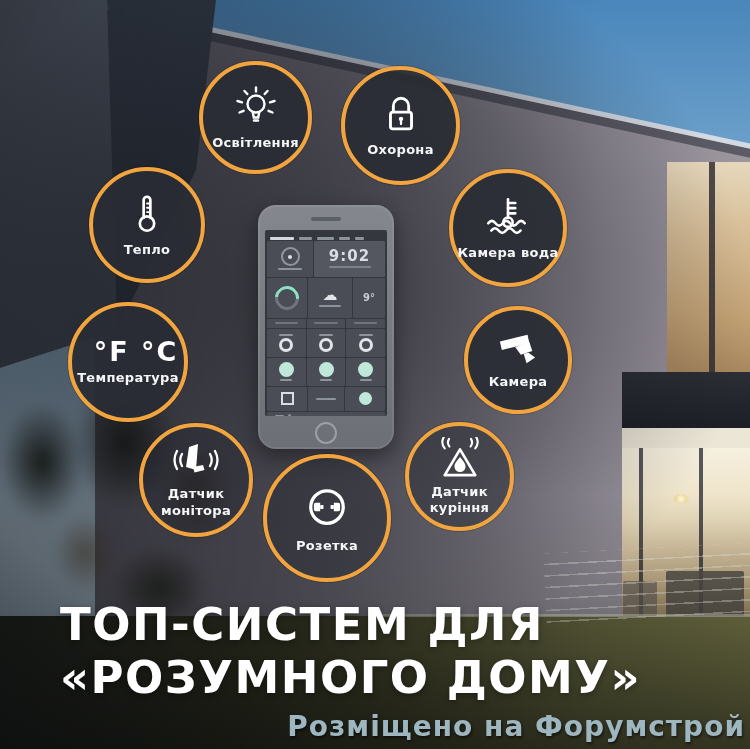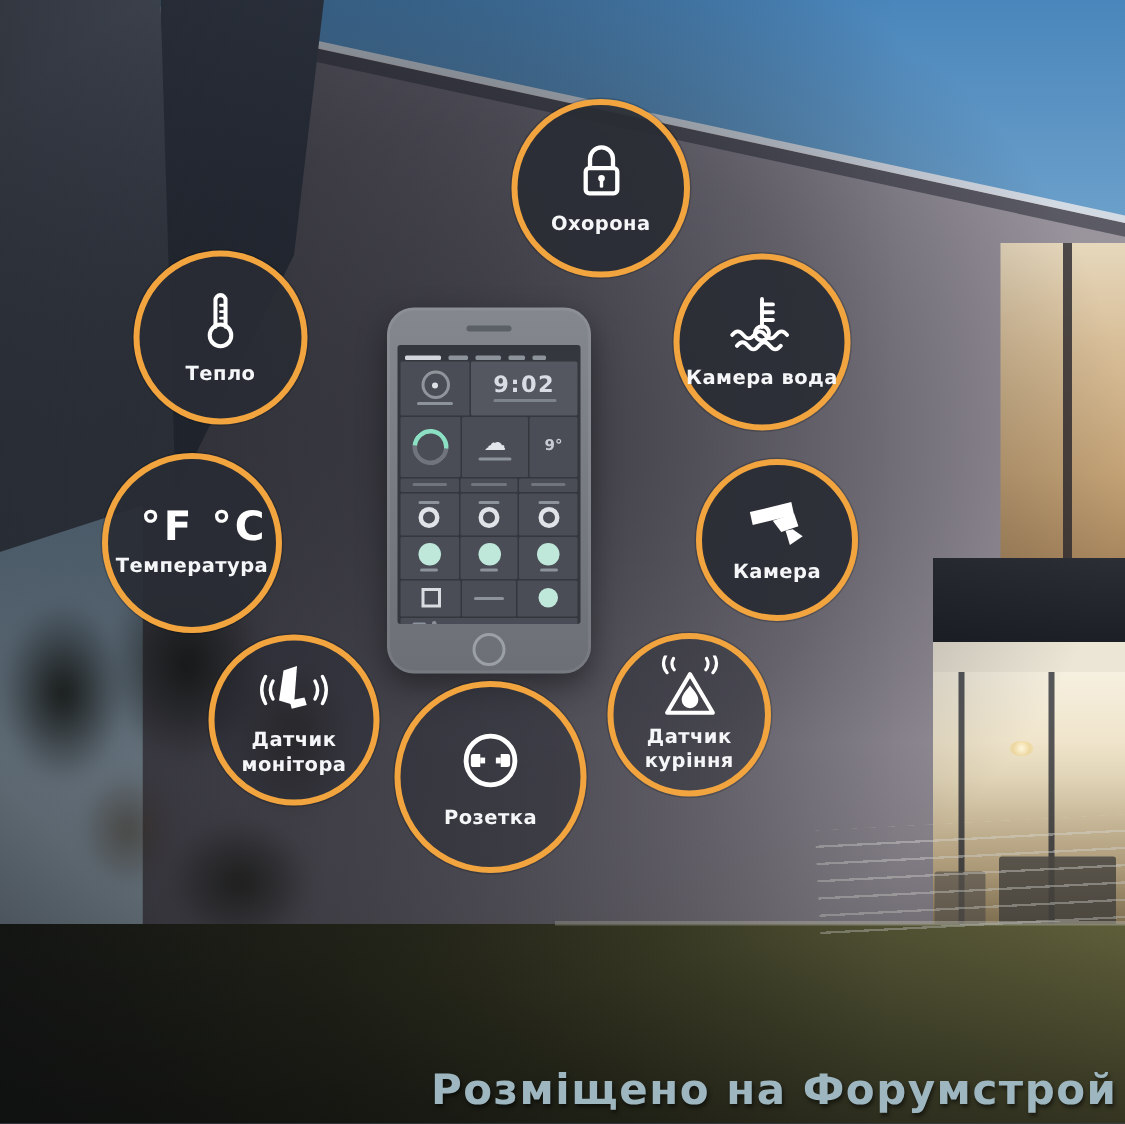--- a/index.html
+++ b/index.html
@@ -244,6 +244,23 @@
     <div class="abs home-btn"></div>
   </div>
 
+  <div class="feature solid" style="left:199px;top:61px;width:113px;height:113px">
+    <svg width="48" height="46" viewBox="0 0 48 46">
+      <g fill="none" stroke="#fff" stroke-width="2.4" stroke-linecap="round">
+        <circle cx="24" cy="20" r="8.5"></circle>
+        <path d="M20.8 28.5 L21.8 33.5 L26.2 33.5 L27.2 28.5"></path>
+        <path d="M22 36.5 H26"></path>
+        <path d="M24 3.5 V7.5"></path>
+          <path d="M12.5 7 L15.3 10"></path>
+          <path d="M35.5 7 L32.7 10"></path>
+        <path d="M5.5 17 L10 18.3"></path>
+          <path d="M42.5 17 L38 18.3"></path>
+        <path d="M7.5 28.5 L11.5 26.8"></path>
+          <path d="M40.5 28.5 L36.5 26.8"></path>
+      </g>
+    </svg>
+    <div class="label">Освітлення</div>
+  </div>
 
   <div class="feature solid" style="left:89px;top:167px;width:116px;height:116px">
     <svg width="46" height="46" viewBox="0 0 48 48">

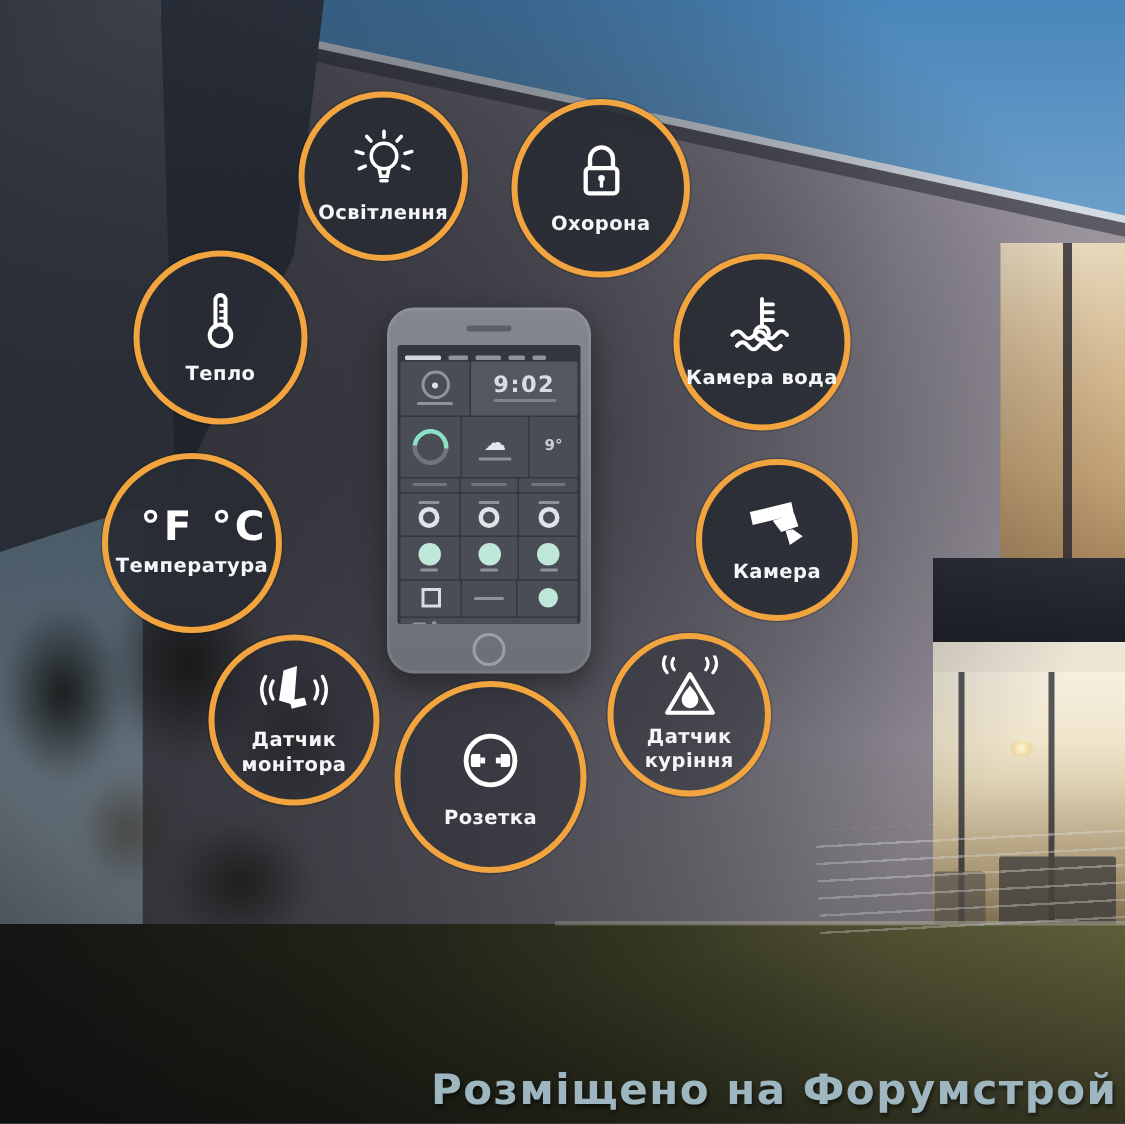--- a/index.html
+++ b/index.html
@@ -359,6 +359,10 @@
     <div class="label">Розетка</div>
   </div>
 
+  <div class="abs title">
+    <div>ТОП-СИСТЕМ ДЛЯ</div>
+    <div>«РОЗУМНОГО ДОМУ»</div>
+  </div>
   <div class="abs watermark">Розміщено на Форумстрой</div>
 
 </div>

